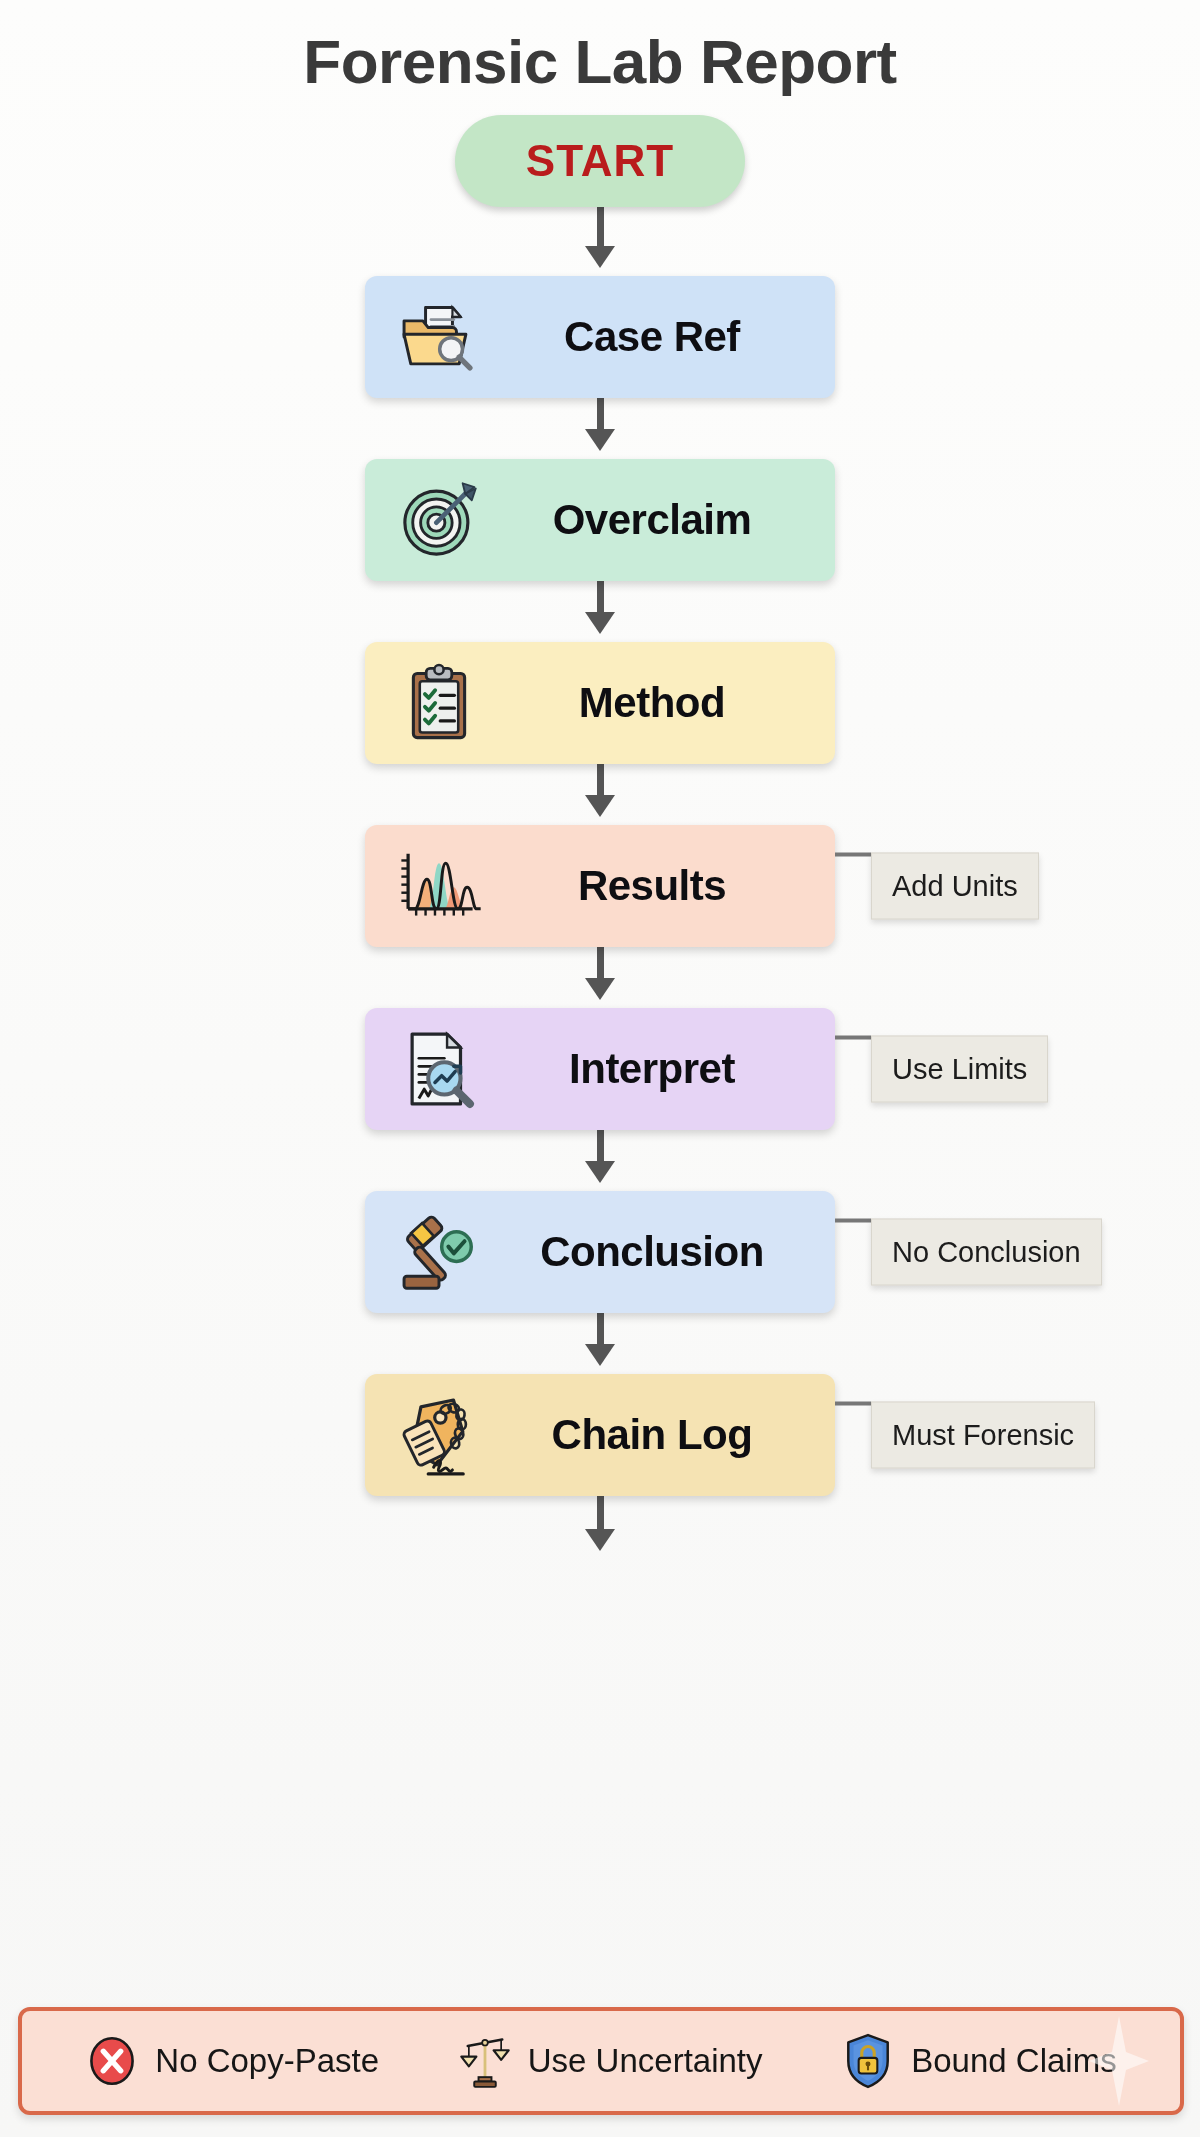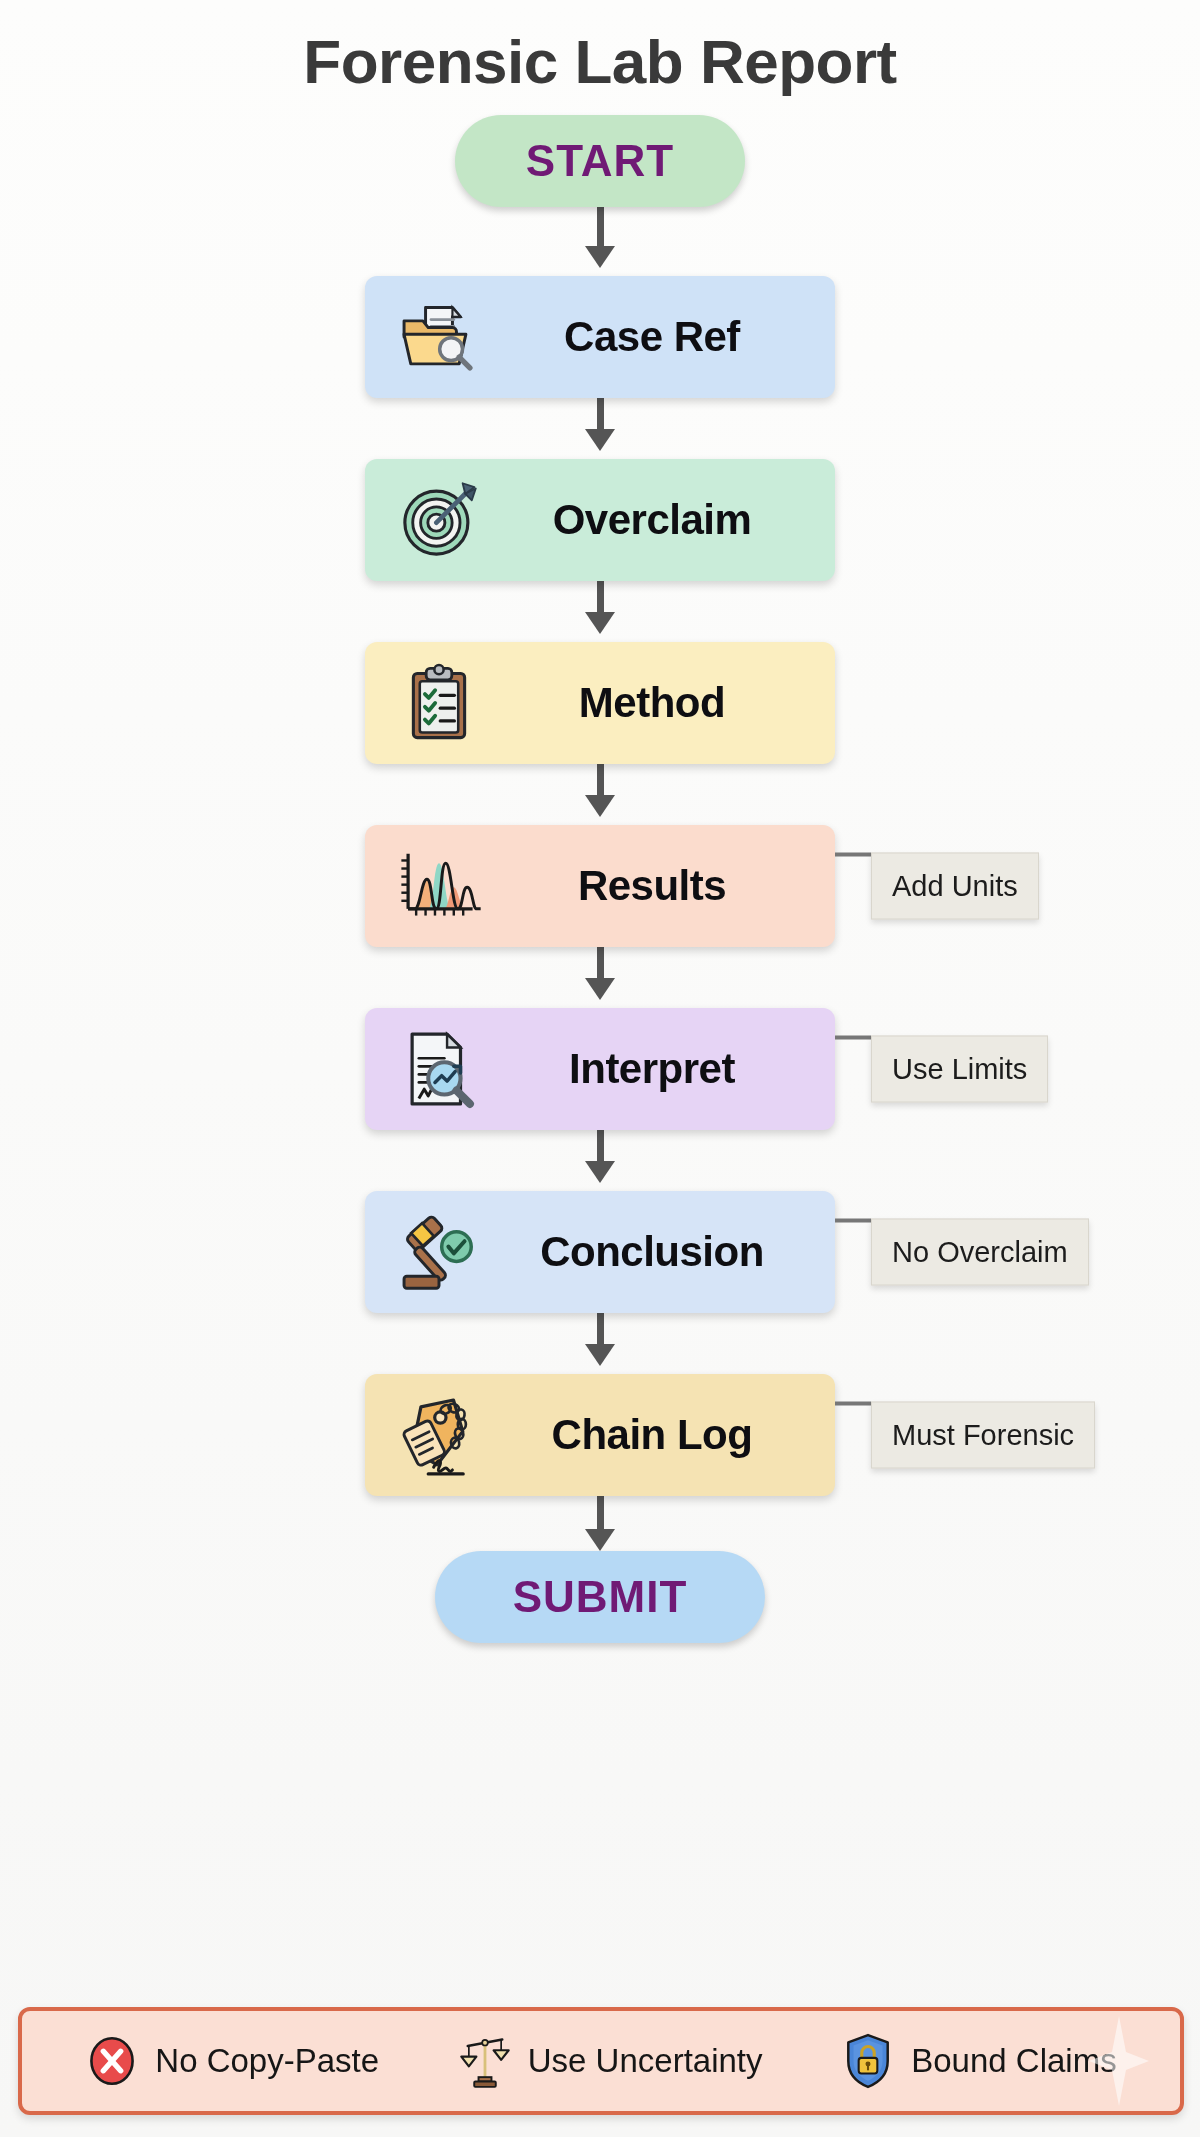--- a/index.html
+++ b/index.html
@@ -38,7 +38,7 @@
     border-radius: 999px;
     display: flex; align-items: center; justify-content: center;
     font-weight: 700;
-    color: #701a75;
+    color: #b91c1c;
     box-shadow: 0 4px 7px rgba(0,0,0,0.18);
   }
   .term-start {

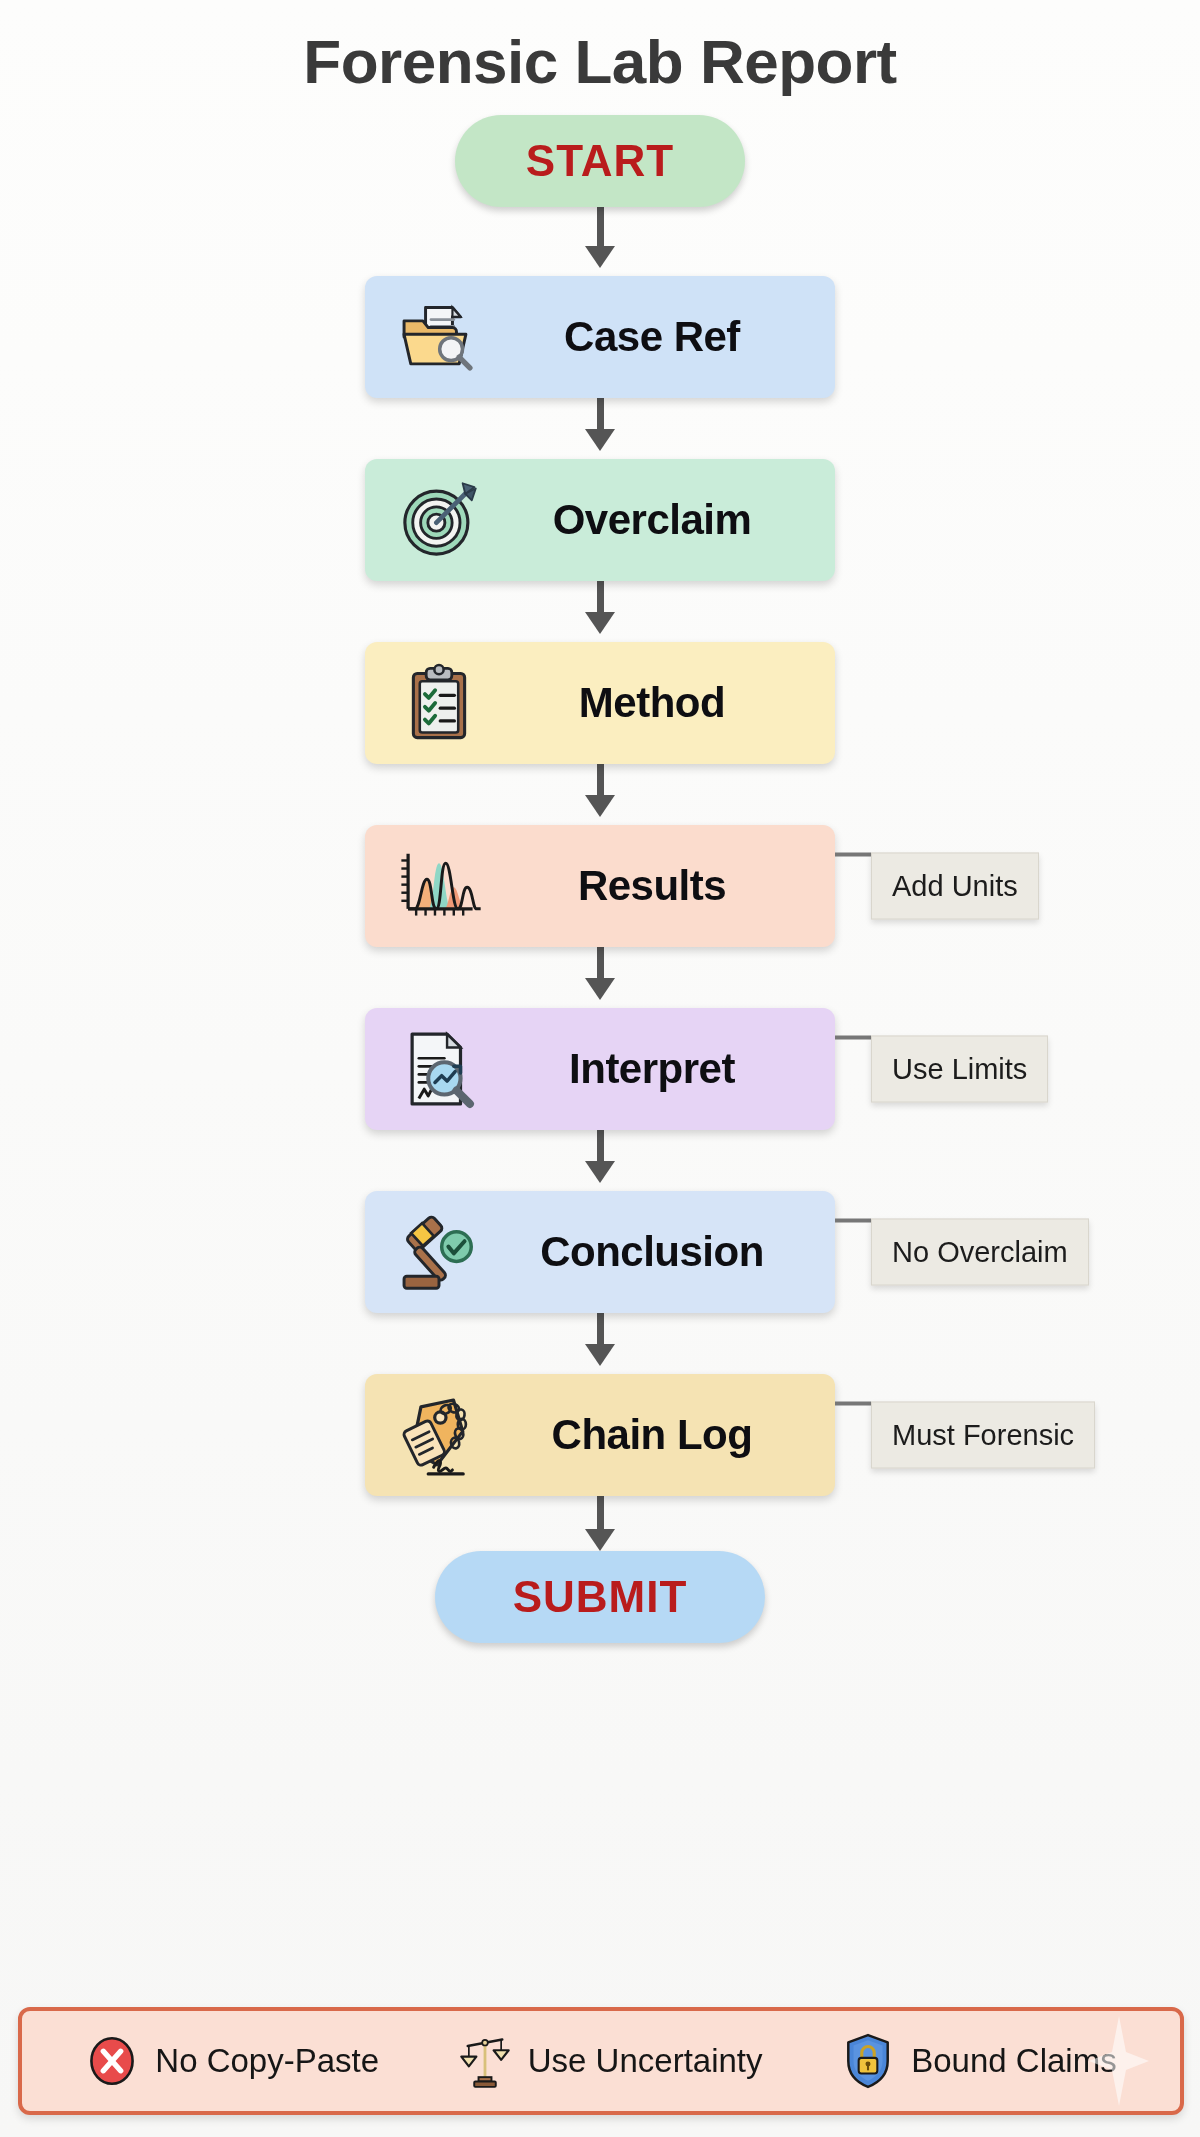--- a/index.html
+++ b/index.html
@@ -308,7 +308,7 @@
         <span class="label">Conclusion</span>
         <span class="note-wrap">
           <span class="connector"></span>
-          <span class="note">No Overclaim</span>
+          <span class="note">No Conclusion</span>
         </span>
       </div>
     </div>

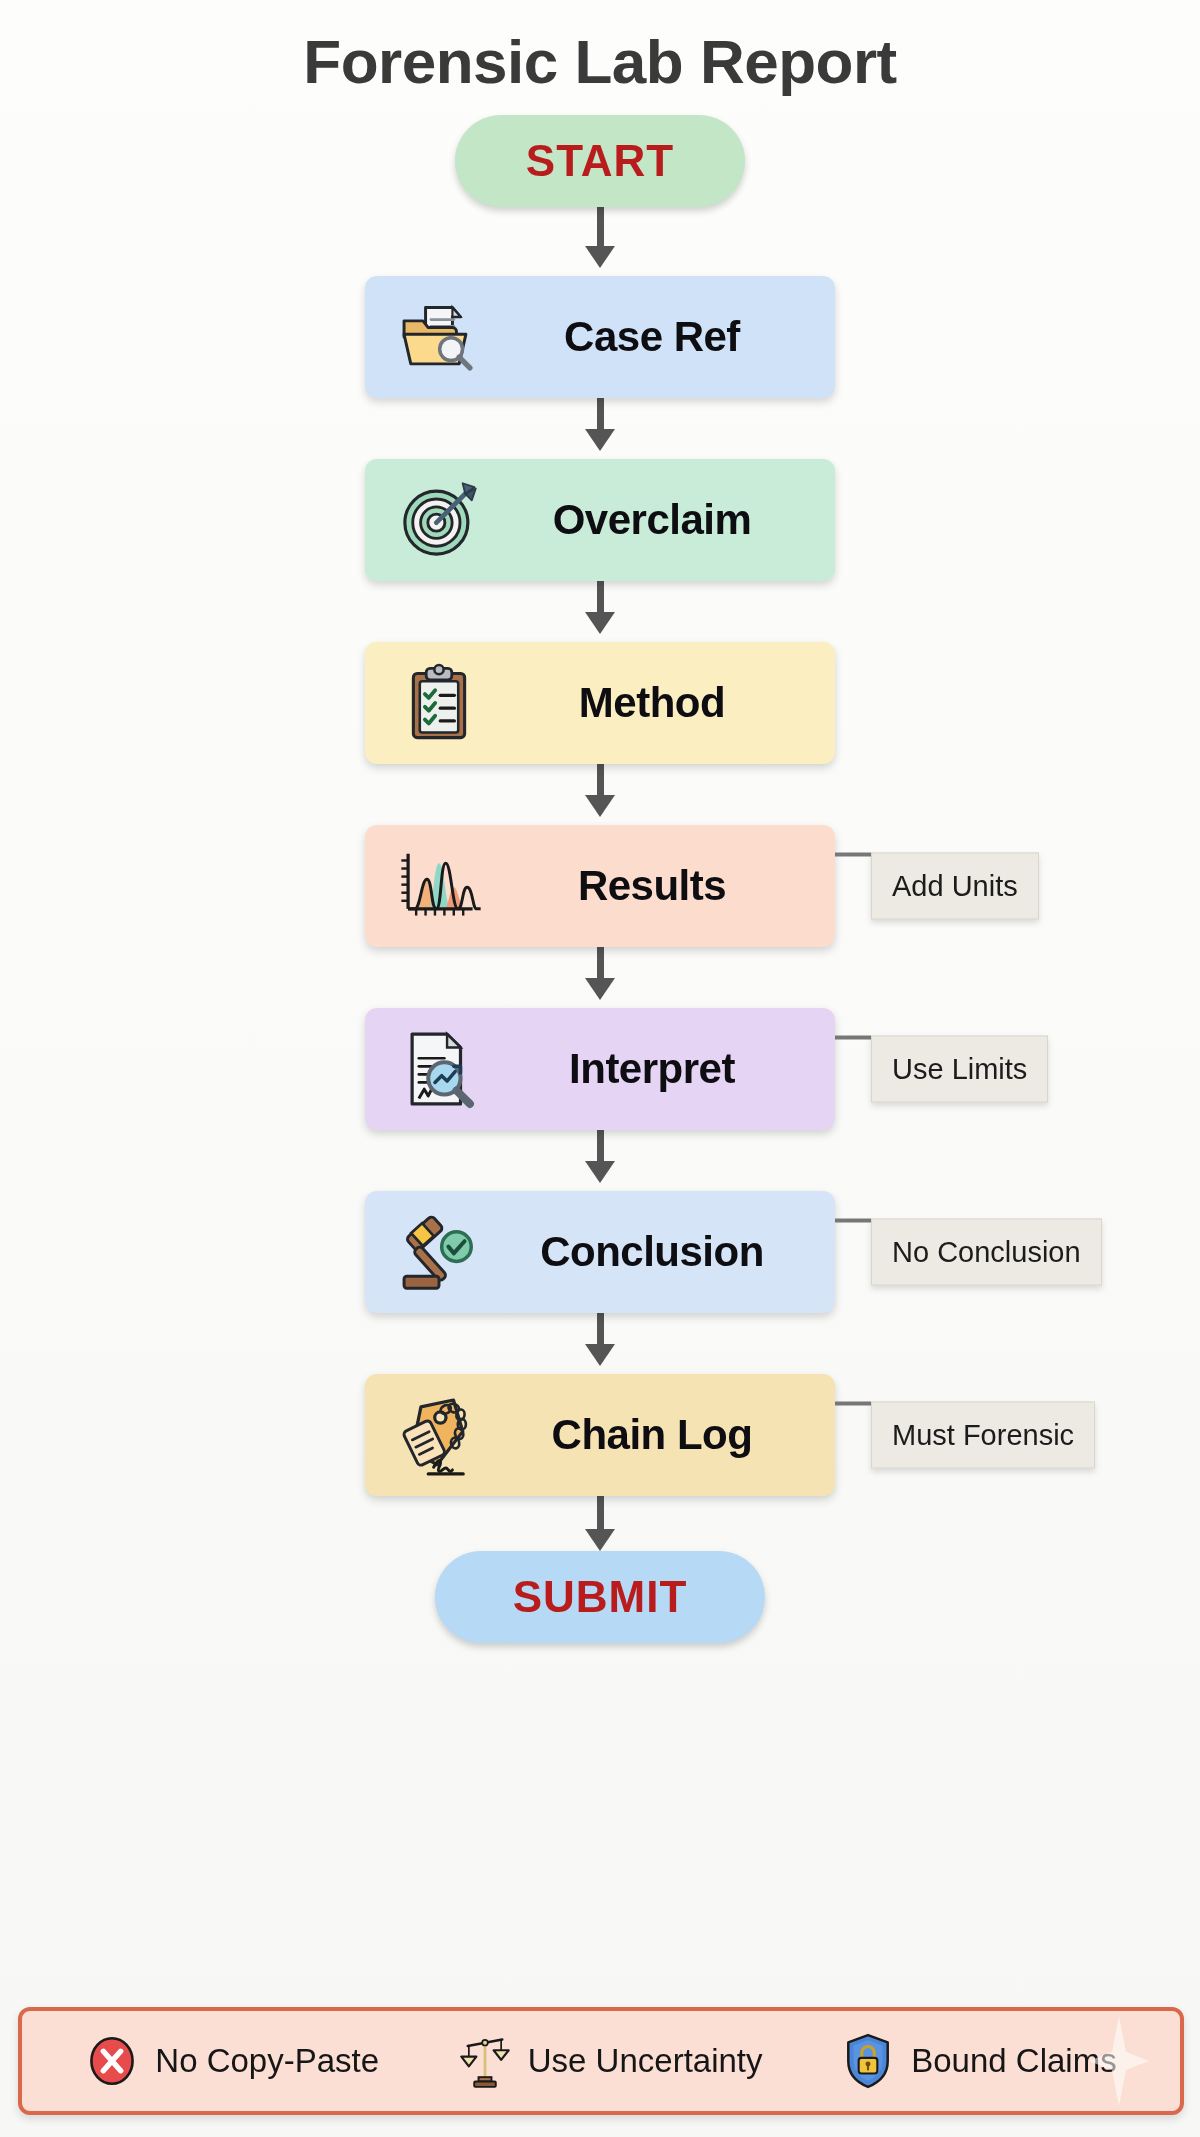--- a/index.html
+++ b/index.html
@@ -355,11 +355,6 @@
         <div class="head"></div>
     </div>
 
-    <div class="row">
-      <div class="terminator term-end">
-        <span>SUBMIT</span>
-      </div>
-    </div>
 
   </div>
 

